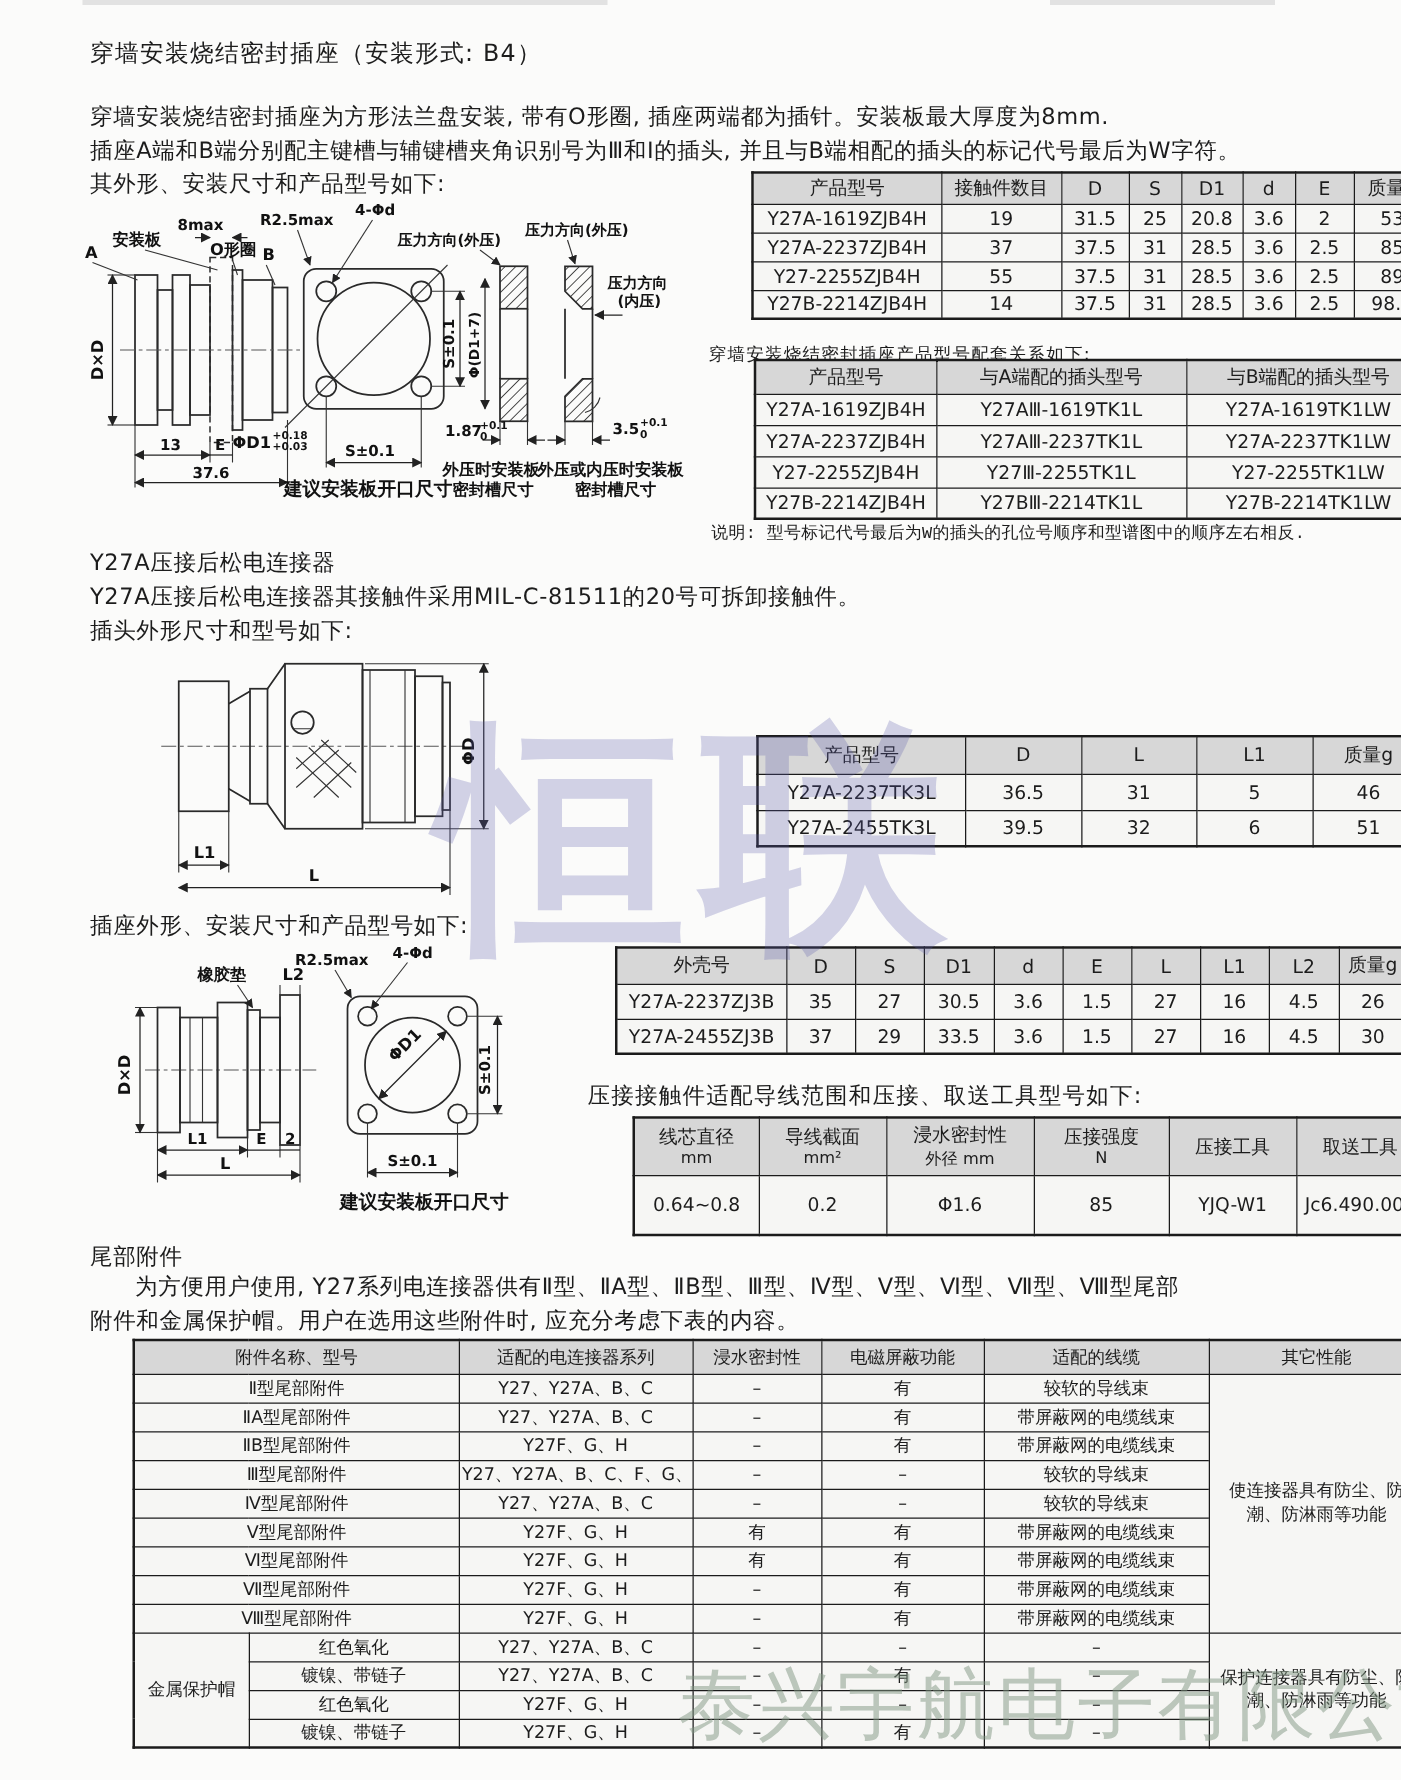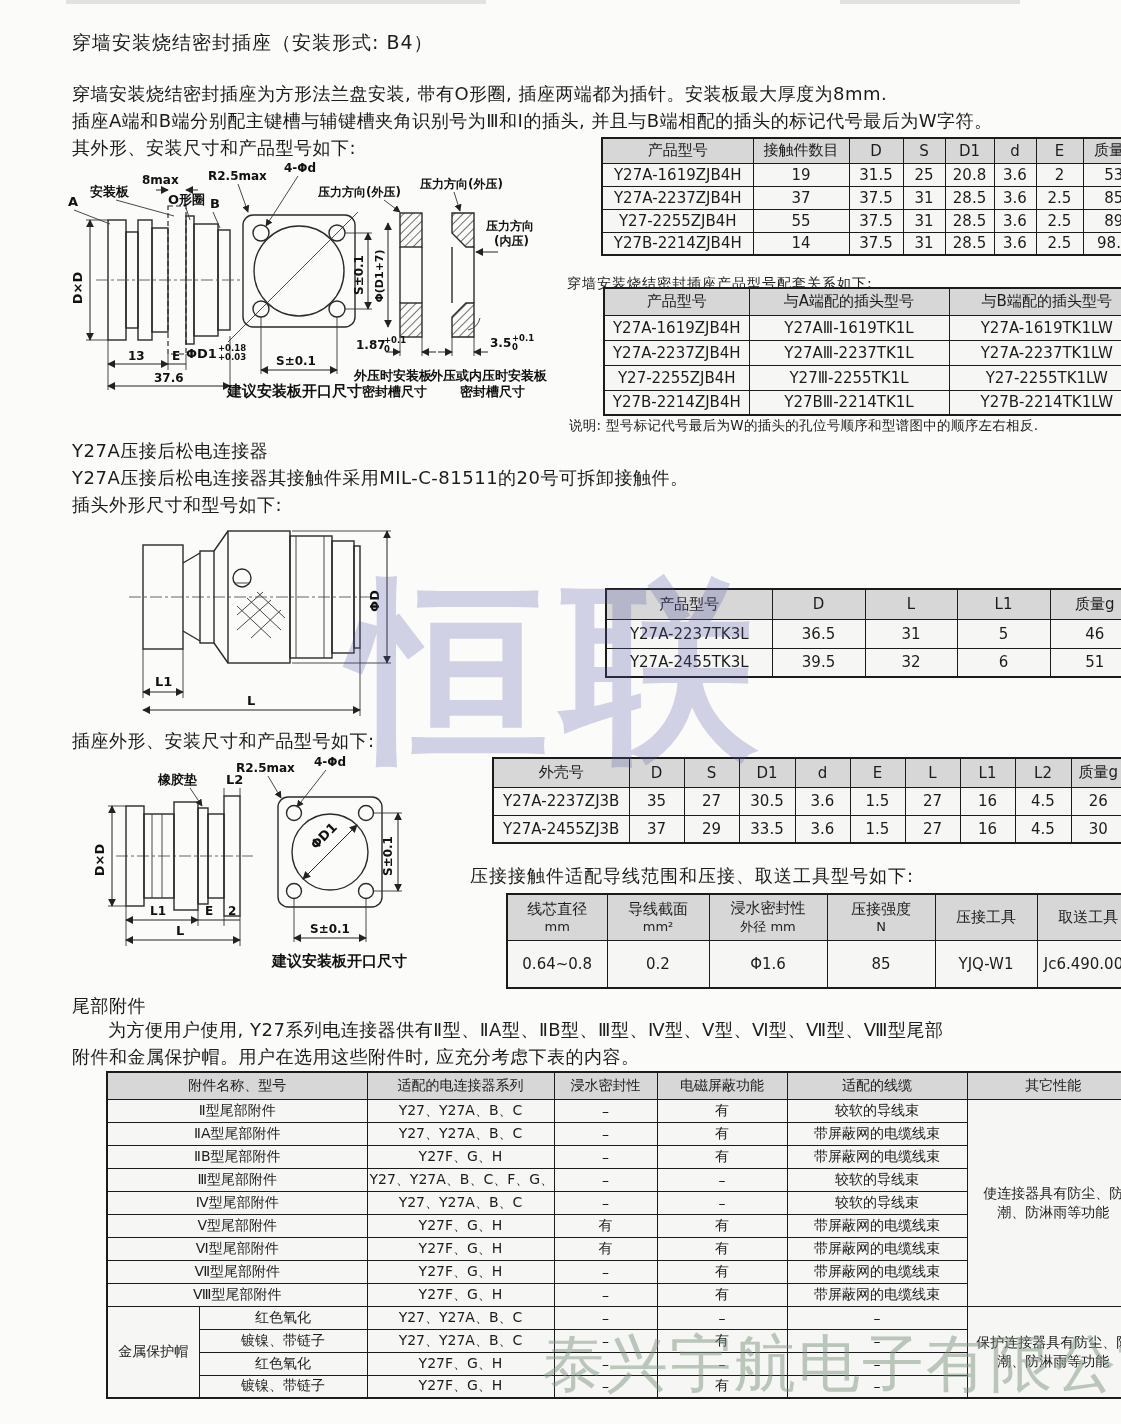--- a/index.html
+++ b/index.html
@@ -9,7 +9,7 @@
   .abs { position:absolute; }
   .heading { font-size:19px; letter-spacing:1px; }
   .bodytext { font-size:18px; line-height:27px; letter-spacing:0.5px; white-space:nowrap; }
-  .smallnote { font-size:13.5px; letter-spacing:0.3px; white-space:nowrap; }
+  .smallnote { font-size:13.5px; letter-spacing:0.3px; white-space:nowrap;font-family:Liberation Mono, monospace; }
   table { border-collapse:collapse; table-layout:fixed;margin-left:36px; }
   .dtable { border:2px solid #1b1b1b; }
   .dtable th, .dtable td { border:1px solid #1b1b1b; text-align:center; vertical-align:middle; padding:0 2px; overflow:hidden; white-space:nowrap; }

